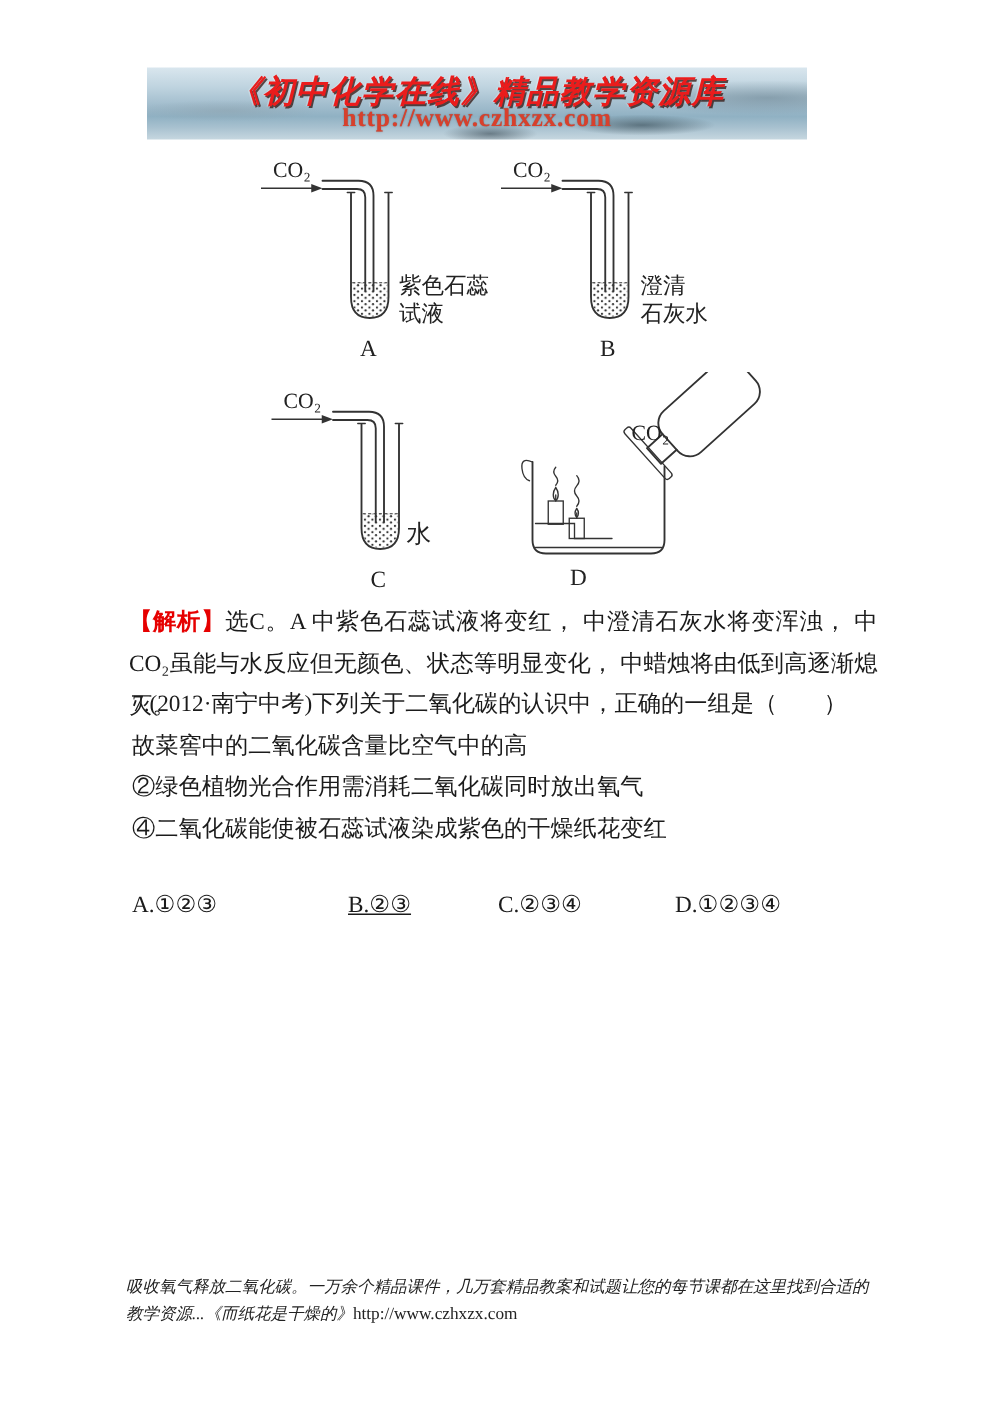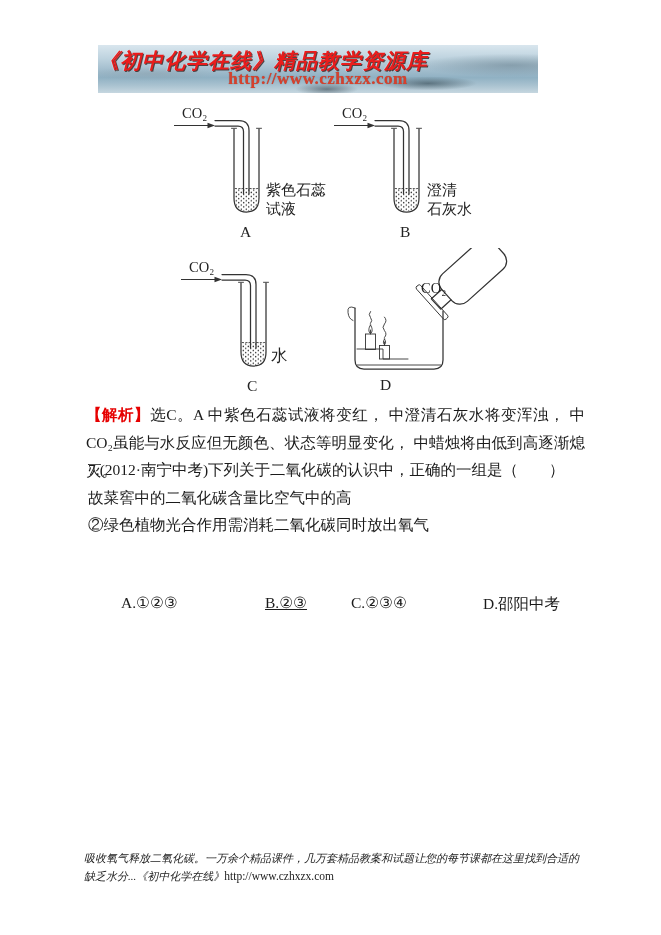--- a/index.html
+++ b/index.html
@@ -15,7 +15,7 @@
       radial-gradient(ellipse 90px 10px at 12% 60%, rgba(140,160,172,.5), transparent 70%),
       linear-gradient(180deg,#d9e6ee 0%,#bed3df 28%,#a2bdcd 52%,#90b1c3 68%,#a9c2d0 84%,#c6d7e0 100%);
   }
-  .banner-title{position:absolute;left:0;right:0;top:2px;text-align:left;
+  .banner-title{position:absolute;left:0;right:0;top:2px;text-align:center;
     font-size:21px;font-weight:bold;font-style:italic;letter-spacing:1px;color:#ea1c1c;
     text-shadow:1px 1px 0 rgba(50,20,15,.75), -1px 0 0 rgba(255,255,255,.25);}
   .banner-url{position:absolute;left:0;right:0;top:24px;text-align:center;

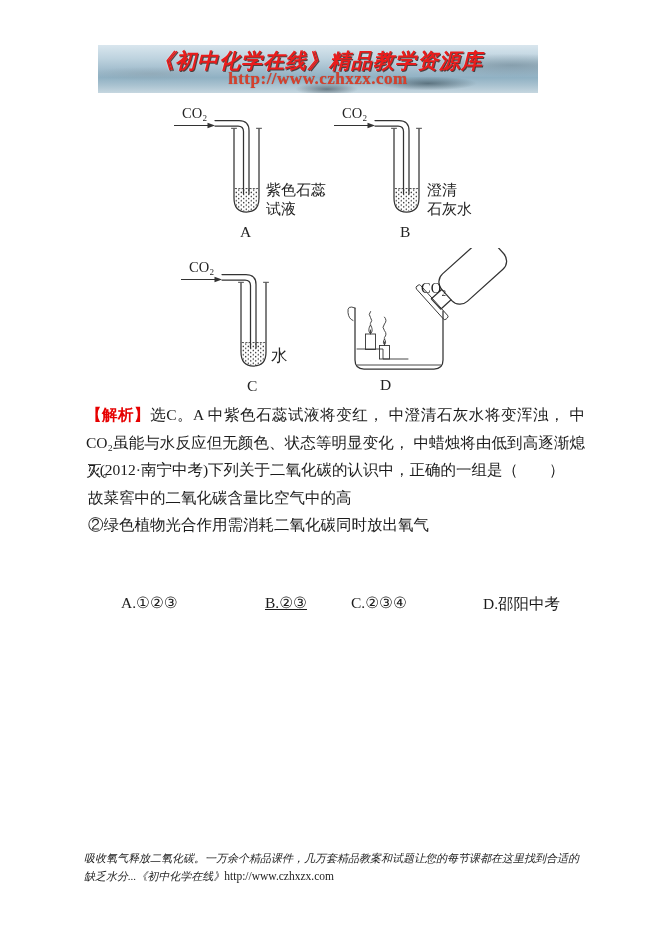--- a/index.html
+++ b/index.html
@@ -179,6 +179,7 @@
   <div id="q7items" class="tblock">
     <div class="item">故菜窖中的二氧化碳含量比空气中的高</div>
     <div class="item">②绿色植物光合作用需消耗二氧化碳同时放出氧气</div>
+    <div class="item">④二氧化碳能使被石蕊试液染成紫色的干燥纸花变红</div>
   </div>
 
   <div id="options" class="tblock">

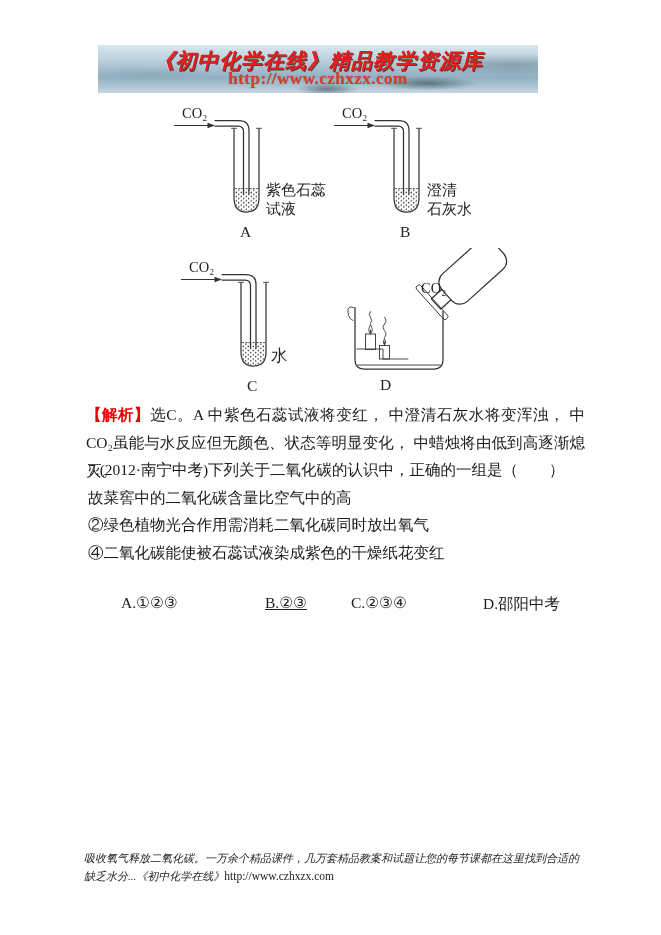--- a/index.html
+++ b/index.html
@@ -37,7 +37,7 @@
   #q7items{left:88px;top:487px;width:510px;}
   #q7items .item{height:27.3px;line-height:22px;}
   #options{left:88px;top:594px;width:500px;height:22px;}
-  #options span{position:absolute;top:0;margin-left:33px;}
+  #options span{position:absolute;top:0;}
   #opt0{left:0;} #opt1{left:144px;text-decoration:underline;} #opt2{left:230px;} #opt3{left:362px;}
   #analysis2{left:86px;top:615px;width:501px;line-height:25.8px;}
   #q8{left:88px;top:772px;width:510px;line-height:22px;}

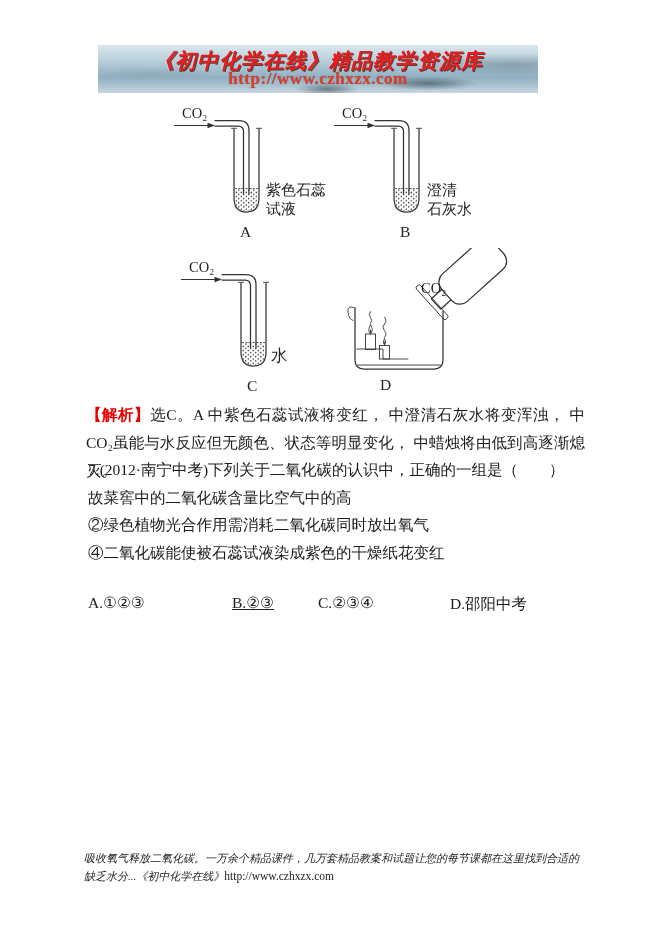--- a/index.html
+++ b/index.html
@@ -38,7 +38,7 @@
   #q7items .item{height:27.3px;line-height:22px;}
   #options{left:88px;top:594px;width:500px;height:22px;}
   #options span{position:absolute;top:0;}
-  #opt0{left:0;} #opt1{left:144px;text-decoration:underline;} #opt2{left:230px;} #opt3{left:362px;}
+  #opt0{left:0;} #opt1{left:144px;text-decoration:underline;} #opt2{left:244px;} #opt3{left:362px;}
   #analysis2{left:86px;top:615px;width:501px;line-height:25.8px;}
   #q8{left:88px;top:772px;width:510px;line-height:22px;}
 

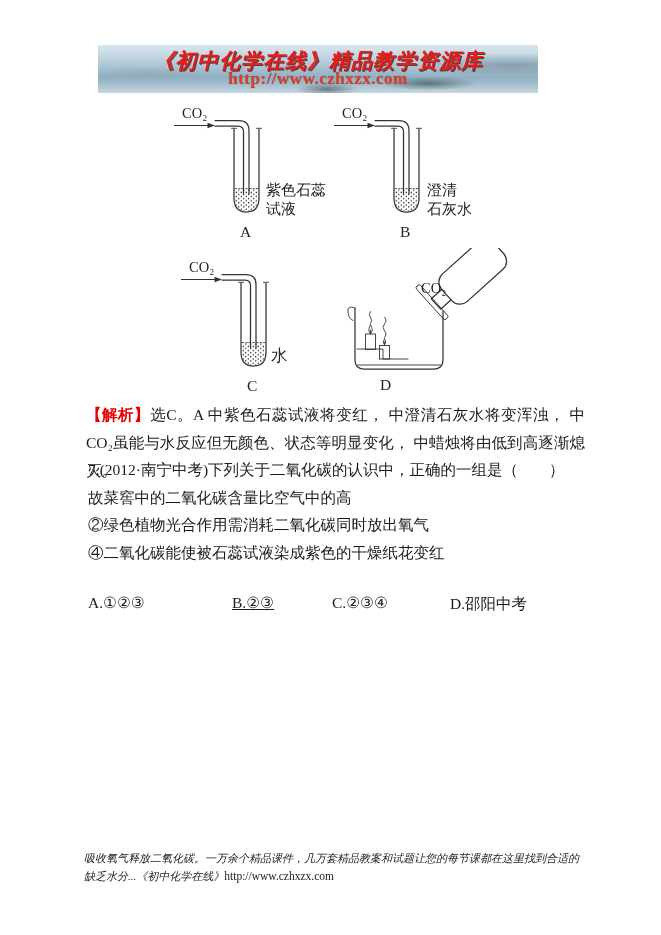--- a/index.html
+++ b/index.html
@@ -186,7 +186,7 @@
     <span id="opt0">A.①②③</span>
     <span id="opt1">B.②③</span>
     <span id="opt2">C.②③④</span>
-    <span id="opt3">D.邵阳中考</span>
+    <span id="opt3">D.①②③④</span>
   </div>
 
 

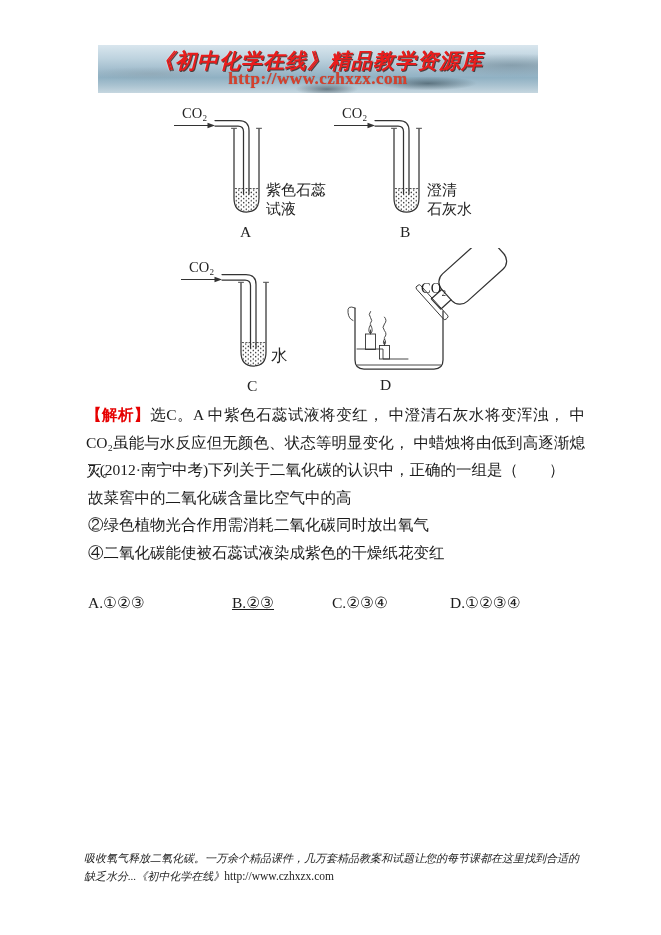--- a/index.html
+++ b/index.html
@@ -193,7 +193,7 @@
 
   <div class="footer">
     <div>吸收氧气释放二氧化碳。一万余个精品课件，几万套精品教案和试题让您的每节课都在这里找到合适的</div>
-    <div><span>缺乏水分...《初中化学在线》</span><span class="url">http://www.czhxzx.com</span></div>
+    <div><span>教学资源...《而纸花是干燥的》</span><span class="url">http://www.czhxzx.com</span></div>
   </div>
 
 </div>

